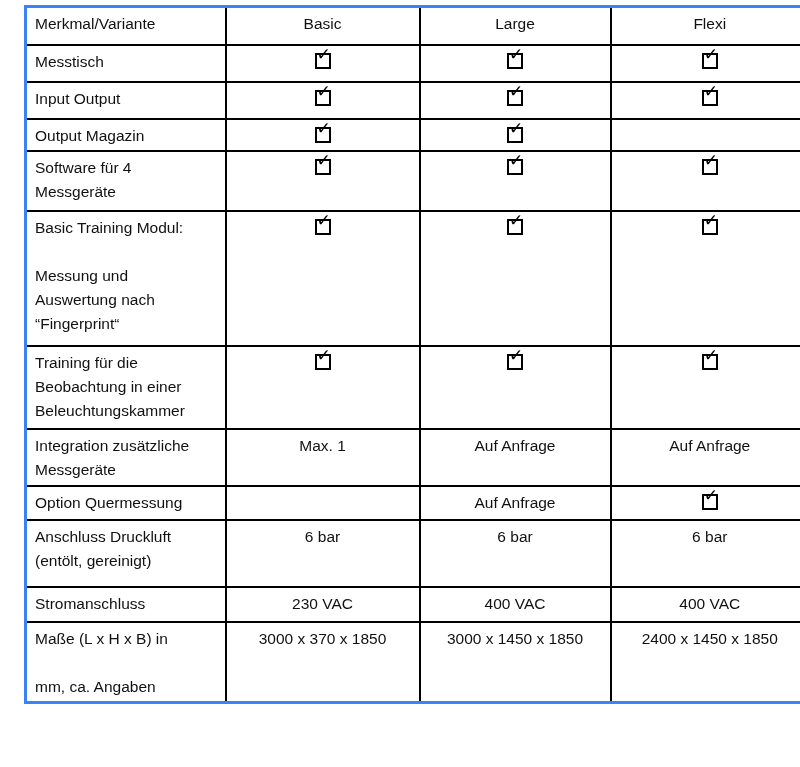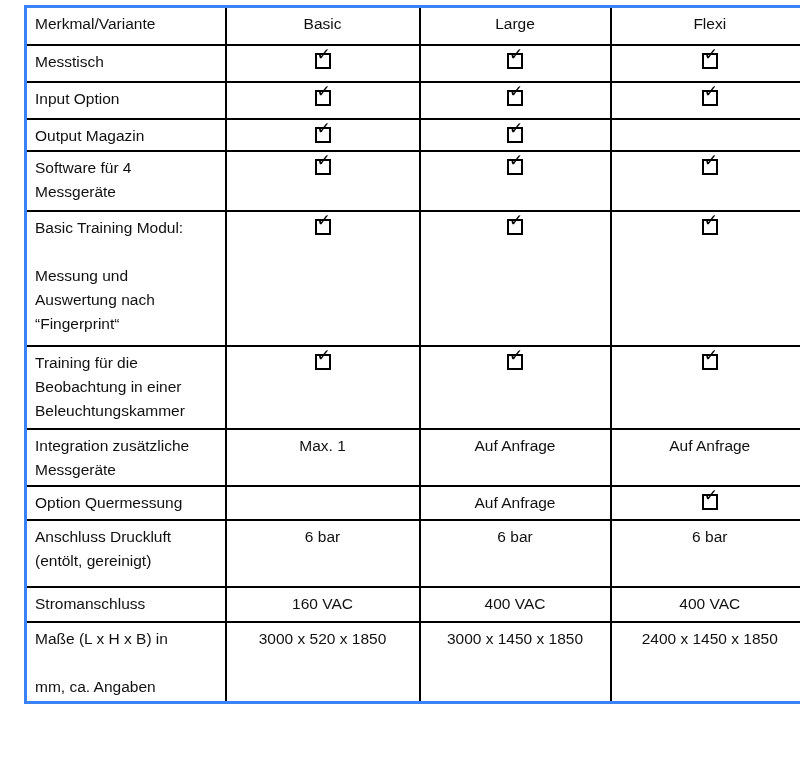--- a/index.html
+++ b/index.html
@@ -93,7 +93,7 @@
           <td class="value-cell"><span class="cb"><span class="tick">✓</span></span></td>
         </tr>
         <tr style="height: 37px;">
-          <td class="label-cell">Input Option</td>
+          <td class="label-cell">Input Output</td>
           <td class="value-cell"><span class="cb"><span class="tick">✓</span></span></td>
           <td class="value-cell"><span class="cb"><span class="tick">✓</span></span></td>
           <td class="value-cell"><span class="cb"><span class="tick">✓</span></span></td>

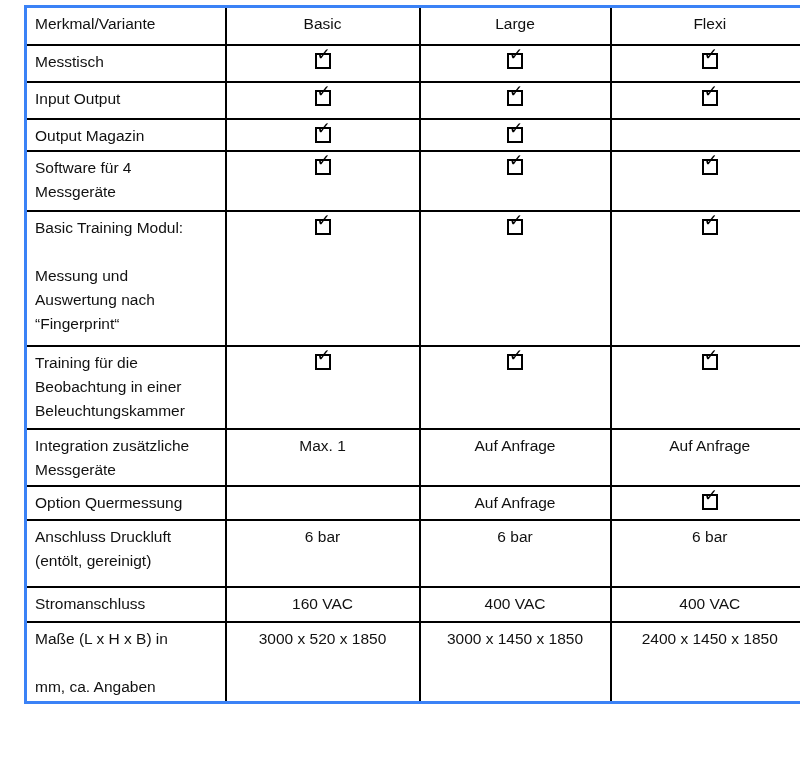--- a/index.html
+++ b/index.html
@@ -151,7 +151,7 @@
         </tr>
         <tr style="height: 35px;">
           <td class="label-cell">Stromanschluss</td>
-          <td class="value-cell">160 VAC</td>
+          <td class="value-cell">230 VAC</td>
           <td class="value-cell">400 VAC</td>
           <td class="value-cell">400 VAC</td>
         </tr>

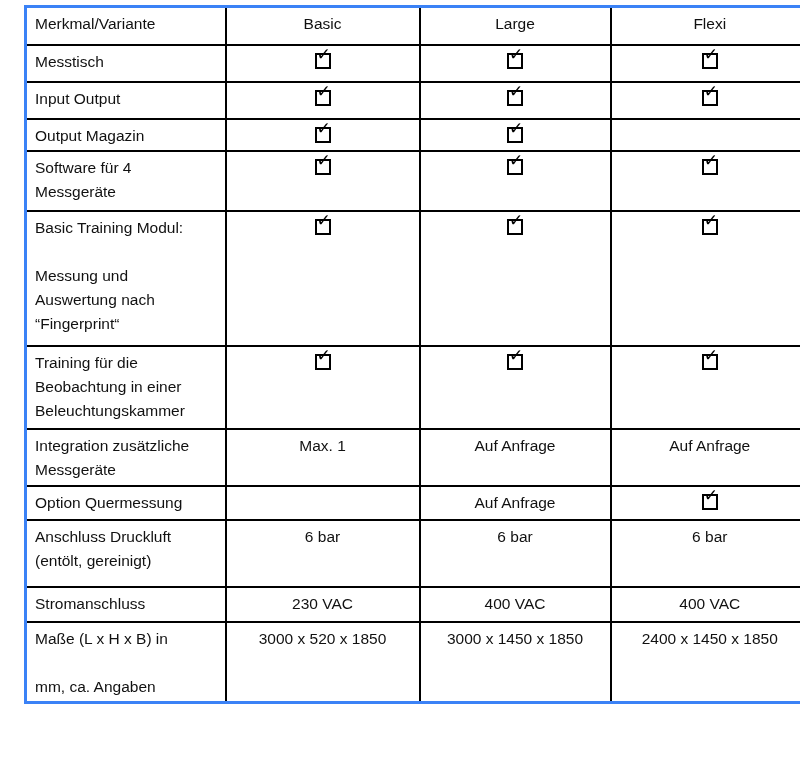--- a/index.html
+++ b/index.html
@@ -159,7 +159,7 @@
           <td class="label-cell">Maße (L x H x B) in
 
 mm, ca. Angaben</td>
-          <td class="value-cell">3000 x 520 x 1850</td>
+          <td class="value-cell">3000 x 370 x 1850</td>
           <td class="value-cell">3000 x 1450 x 1850</td>
           <td class="value-cell">2400 x 1450 x 1850</td>
         </tr>

